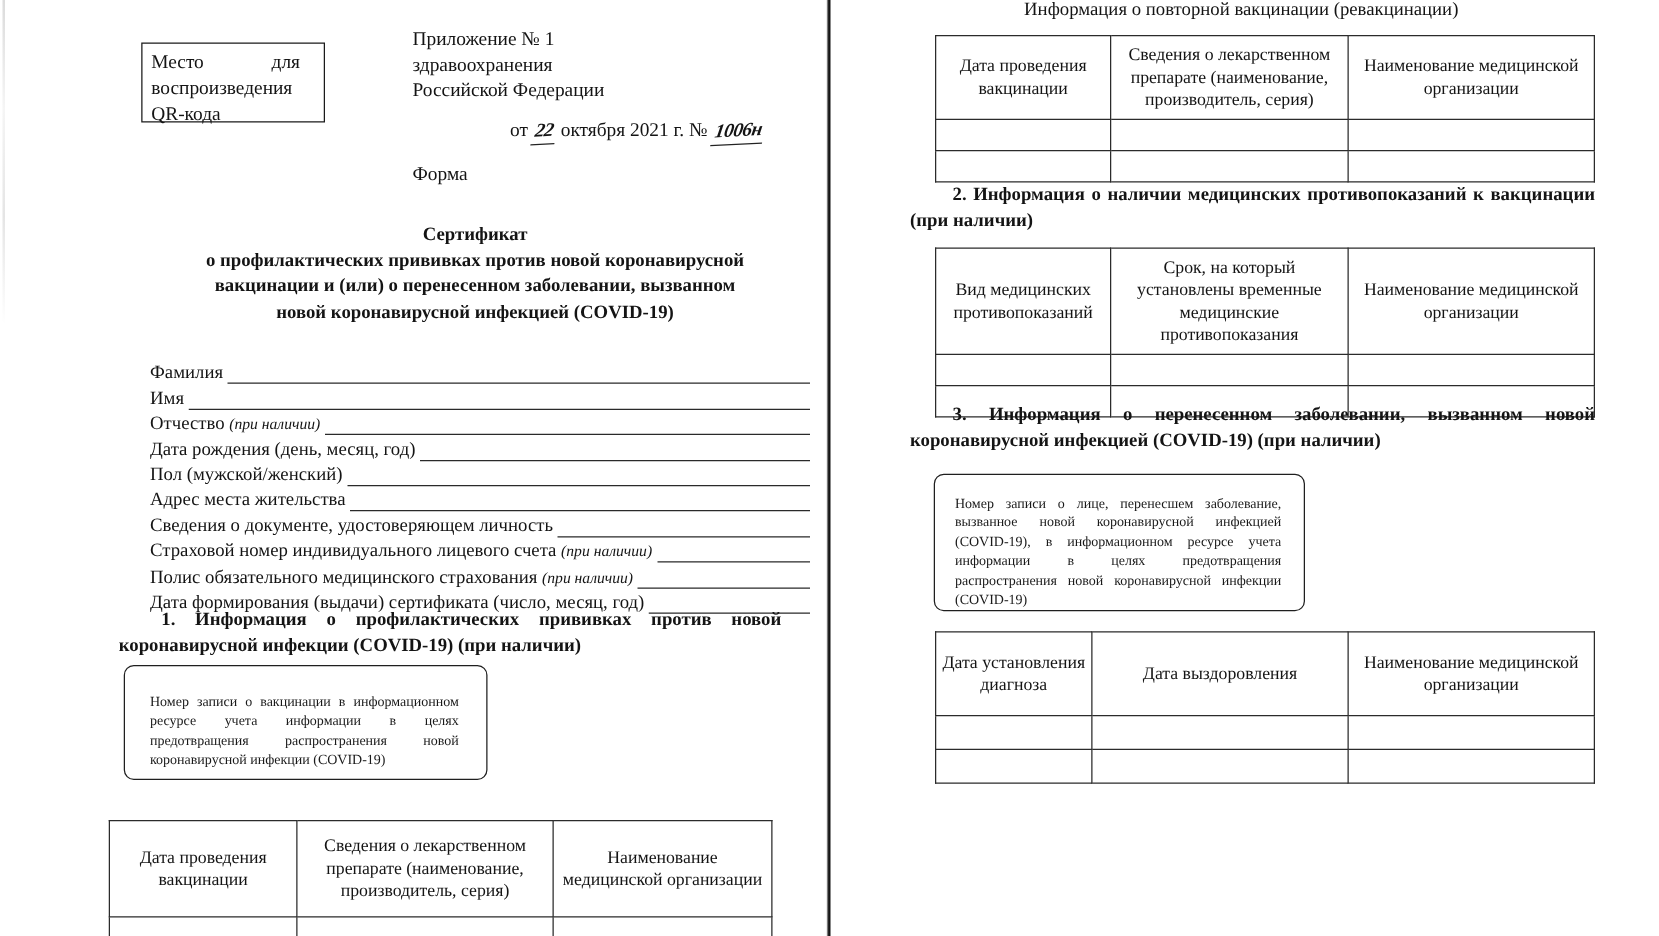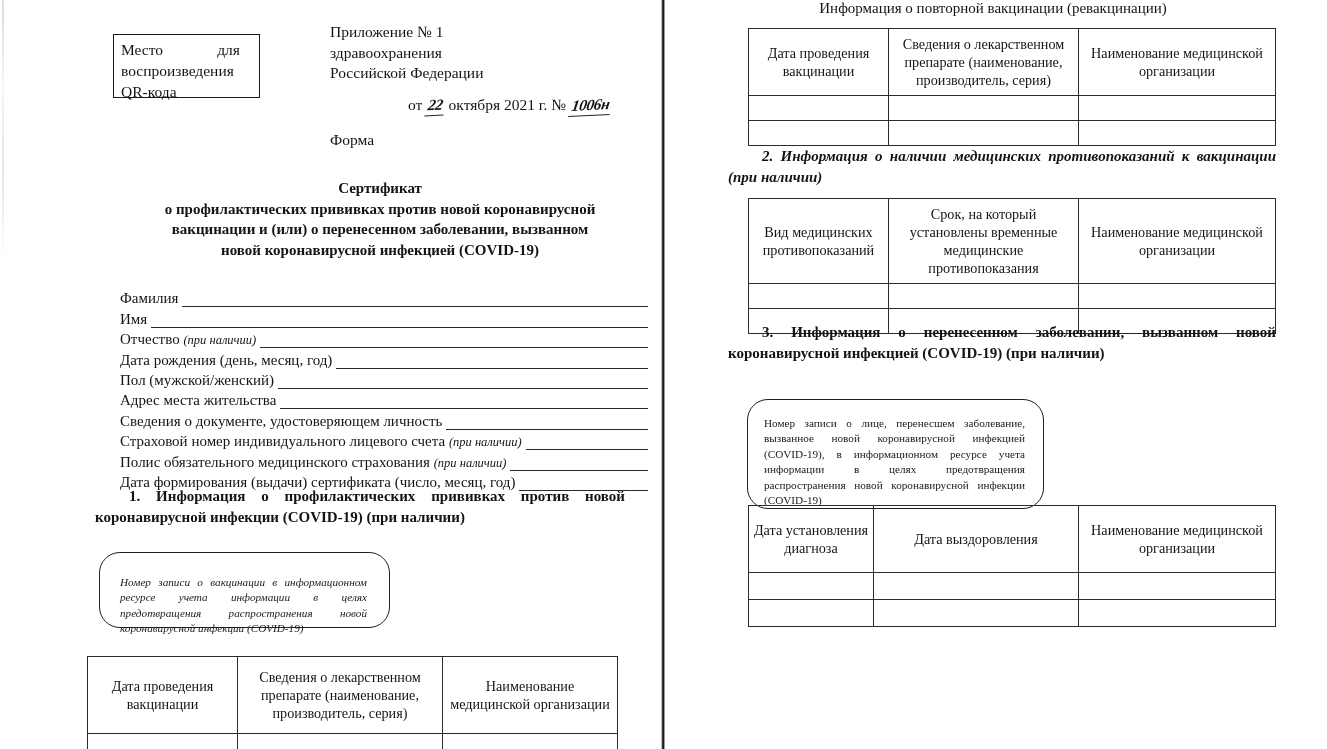--- a/index.html
+++ b/index.html
@@ -271,7 +271,7 @@
       </tbody>
   </table>
 
-  <div class="section-head" id="section2-head" style="left:64px;top:146px;width:548px;font-style:italic;"><span class="indent"></span>2. Информация о наличии медицинских противопоказаний к вакцинации (при наличии)</div>
+  <div class="section-head" id="section2-head" style="left:64px;top:146px;width:548px;"><span class="indent"></span>2. Информация о наличии медицинских противопоказаний к вакцинации (при наличии)</div>
 
   <table class="form-table" id="table-contraindications" style="left:84px;top:198px;width:527px;">
     <colgroup>

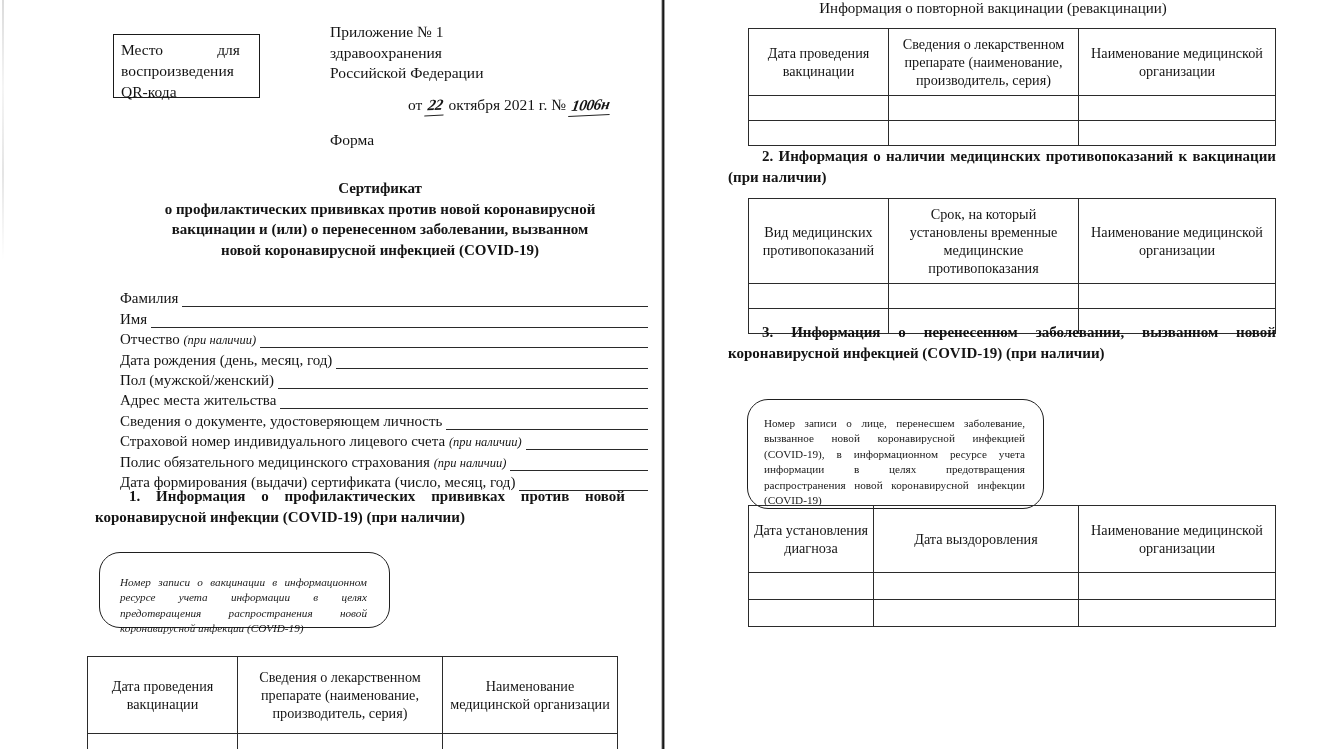--- a/index.html
+++ b/index.html
@@ -106,7 +106,7 @@
   .note-box{
     position:absolute;
     border:1.3px solid #1f1f1f;
-    border-radius:21px;
+    border-radius:8px;
     box-sizing:border-box;
     font-size:11.2px;
     line-height:15.4px;
@@ -114,7 +114,6 @@
     text-align-last:left;
     padding:22px 22px 18px 20px;
     color:#1a1a1a;
-    margin-top:20px;
   }
 
   

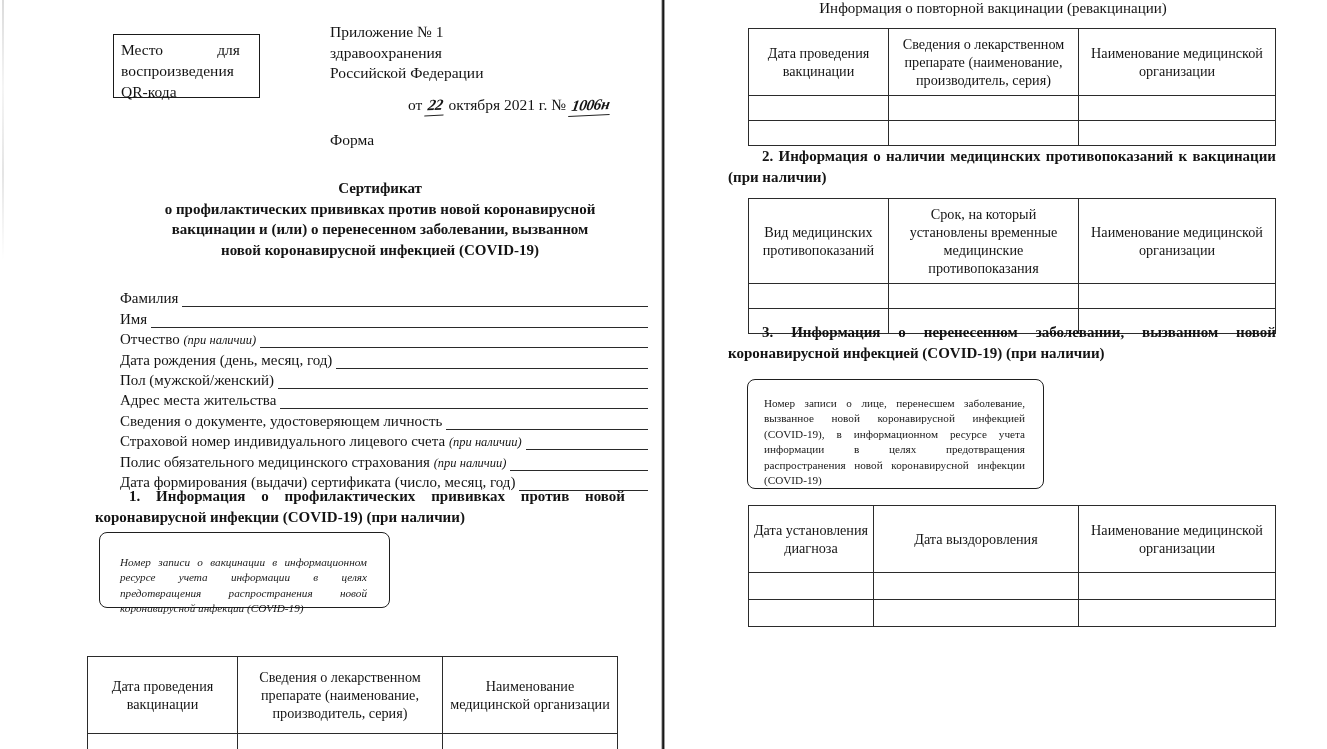--- a/index.html
+++ b/index.html
@@ -216,7 +216,7 @@
 
   <div class="section-head" id="section1-head" style="left:95px;top:486px;width:530px;"><span class="indent"></span>1. Информация о профилактических прививках против новой коронавирусной инфекции (COVID-19) (при наличии)</div>
 
-  <div class="note-box" id="note-box-1" style="left:99px;top:532px;width:291px;height:76px;font-style:italic;">Номер записи о вакцинации в информационном ресурсе учета информации в целях предотвращения распространения новой коронавирусной инфекции (COVID-19)</div>
+  <div class="note-box" id="note-box-1" style="left:99px;top:532px;width:291px;height:92px;">Номер записи о вакцинации в информационном ресурсе учета информации в целях предотвращения распространения новой коронавирусной инфекции (COVID-19)</div>
 
   <table class="form-table cut-note" id="table-vaccination" style="left:87px;top:656px;width:530px;">
     <colgroup>

